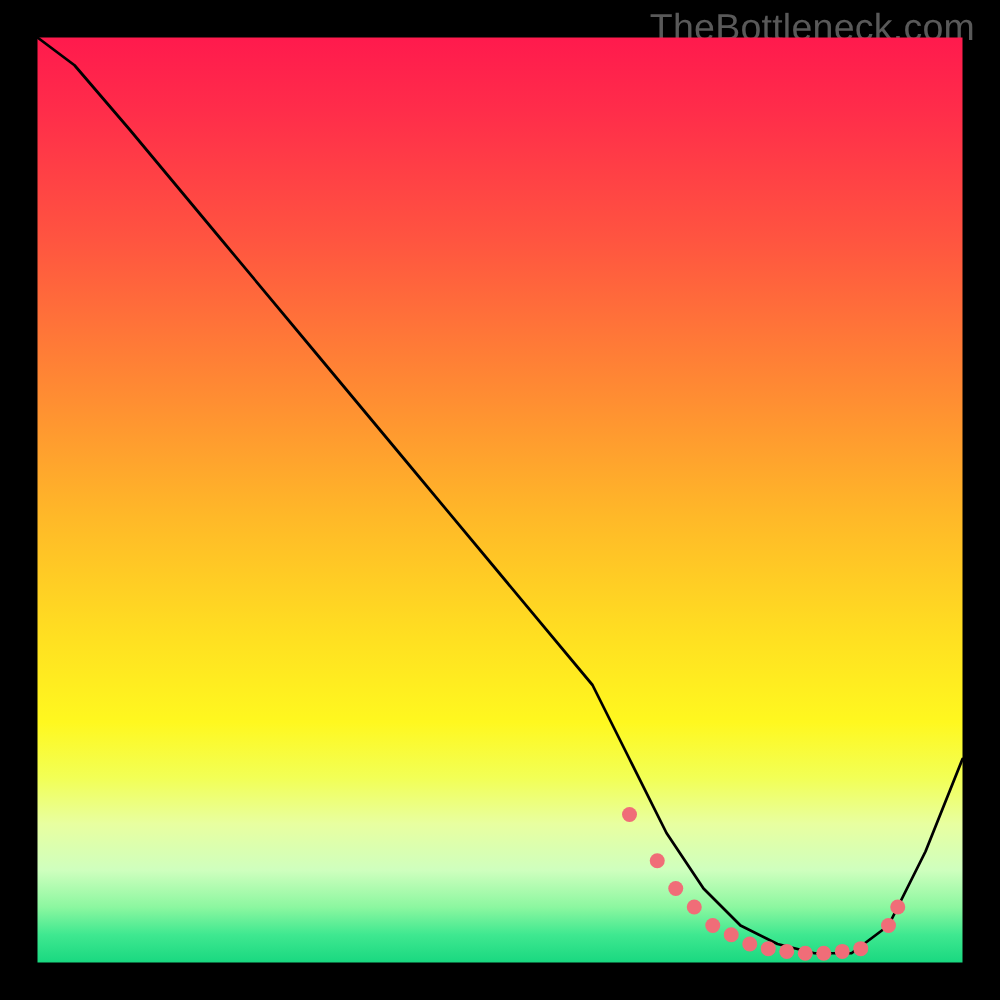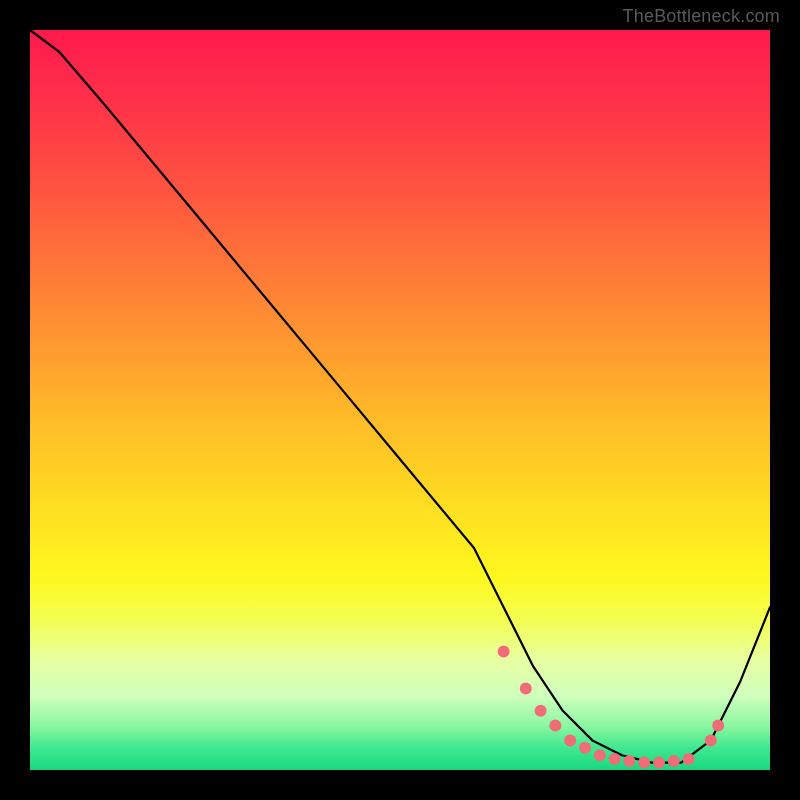--- a/index.html
+++ b/index.html
@@ -46,7 +46,7 @@
     top: 6px;
     right: 20px;
     color: #595959;
-    font-size: 18px;
+    font-size: 30px;
     letter-spacing: 0.2px;
     font-weight: 400;
     user-select: none;

